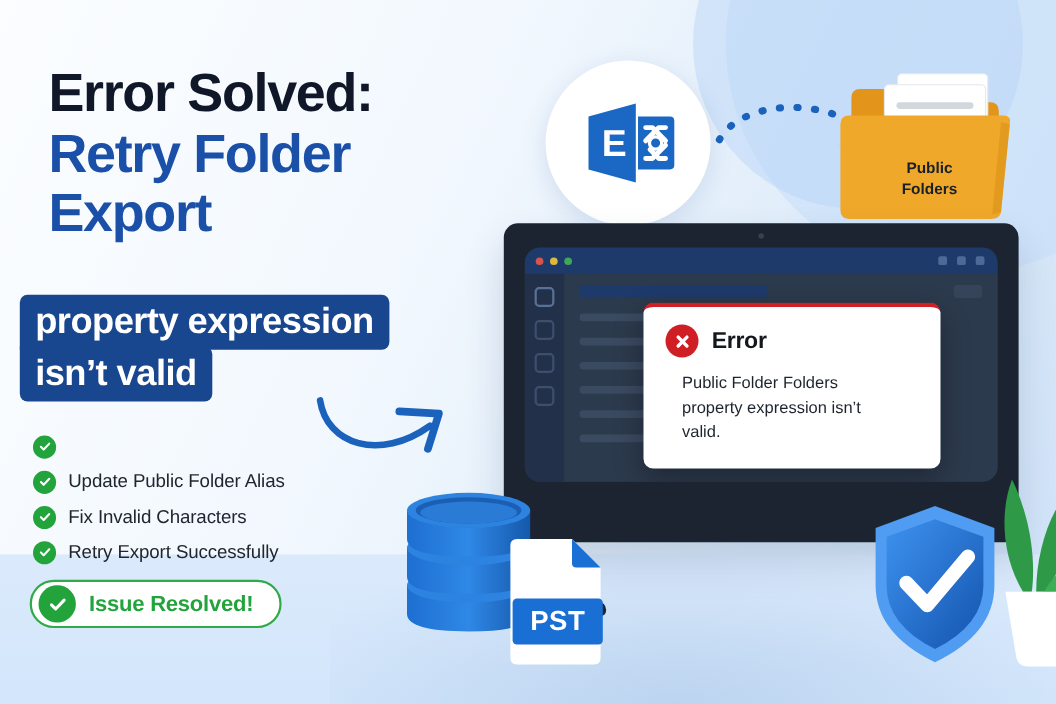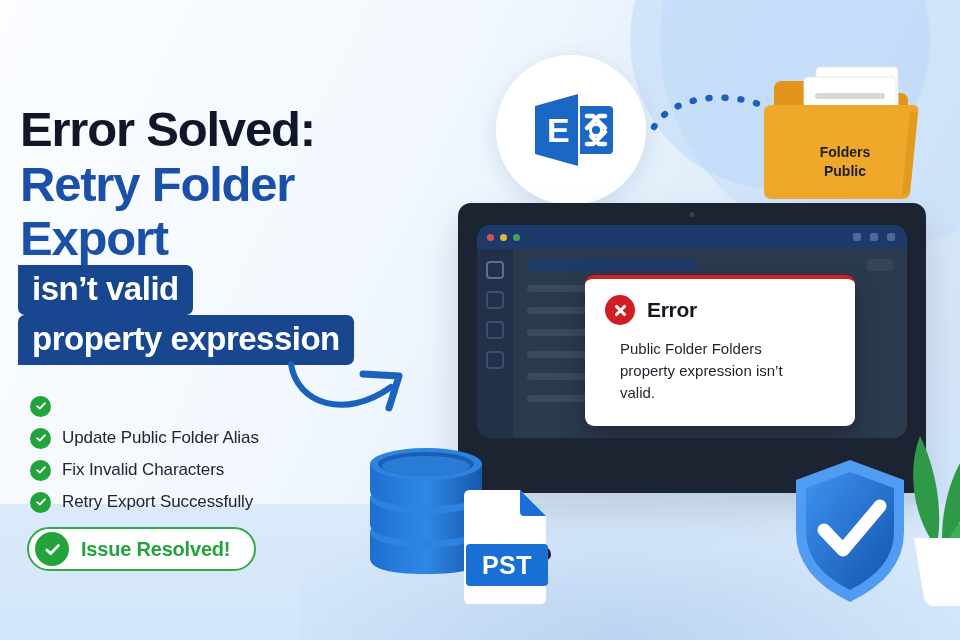--- a/index.html
+++ b/index.html
@@ -55,9 +55,8 @@
   
   .headline {
     position: absolute;
-    left: 20px; top: 60px;
+    left: 44px; top: 60px;
     width: 430px;
-    margin-top: 44px;
   }
   .h-line1 {
     font-size: 49px; font-weight: bold;

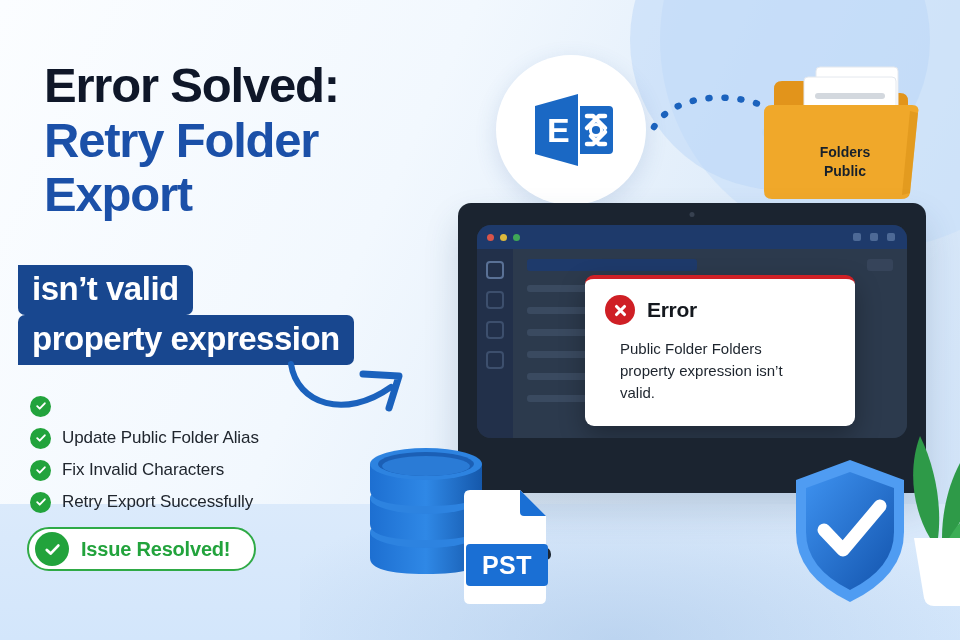--- a/index.html
+++ b/index.html
@@ -465,8 +465,8 @@
       <path d="M150 46 L158 48 L150 128 L142 130 Z" fill="#d98f16" opacity=".55"></path>
     </svg>
     <div class="folder-label">
+      <div>Public</div>
       <div>Folders</div>
-      <div>Public</div>
     </div>
   </div>
 

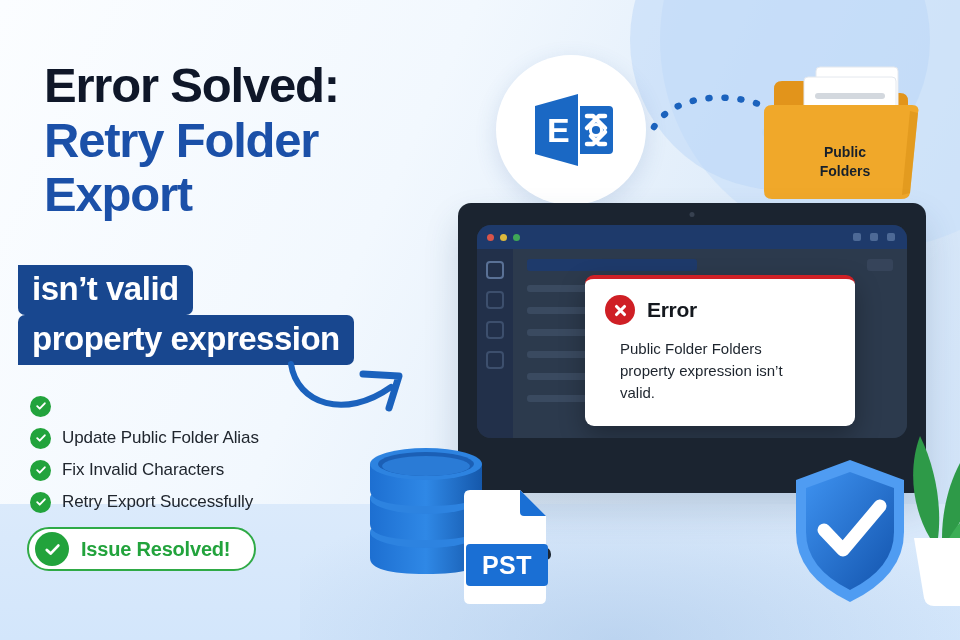--- a/index.html
+++ b/index.html
@@ -375,8 +375,8 @@
   </div>
 
   <div class="hl-box-wrap">
+    <div><span class="hl-line hl-l1">property expression</span></div>
     <div><span class="hl-line hl-l2">isn’t valid</span></div>
-    <div><span class="hl-line hl-l1">property expression</span></div>
   </div>
 
   <div class="checklist">

